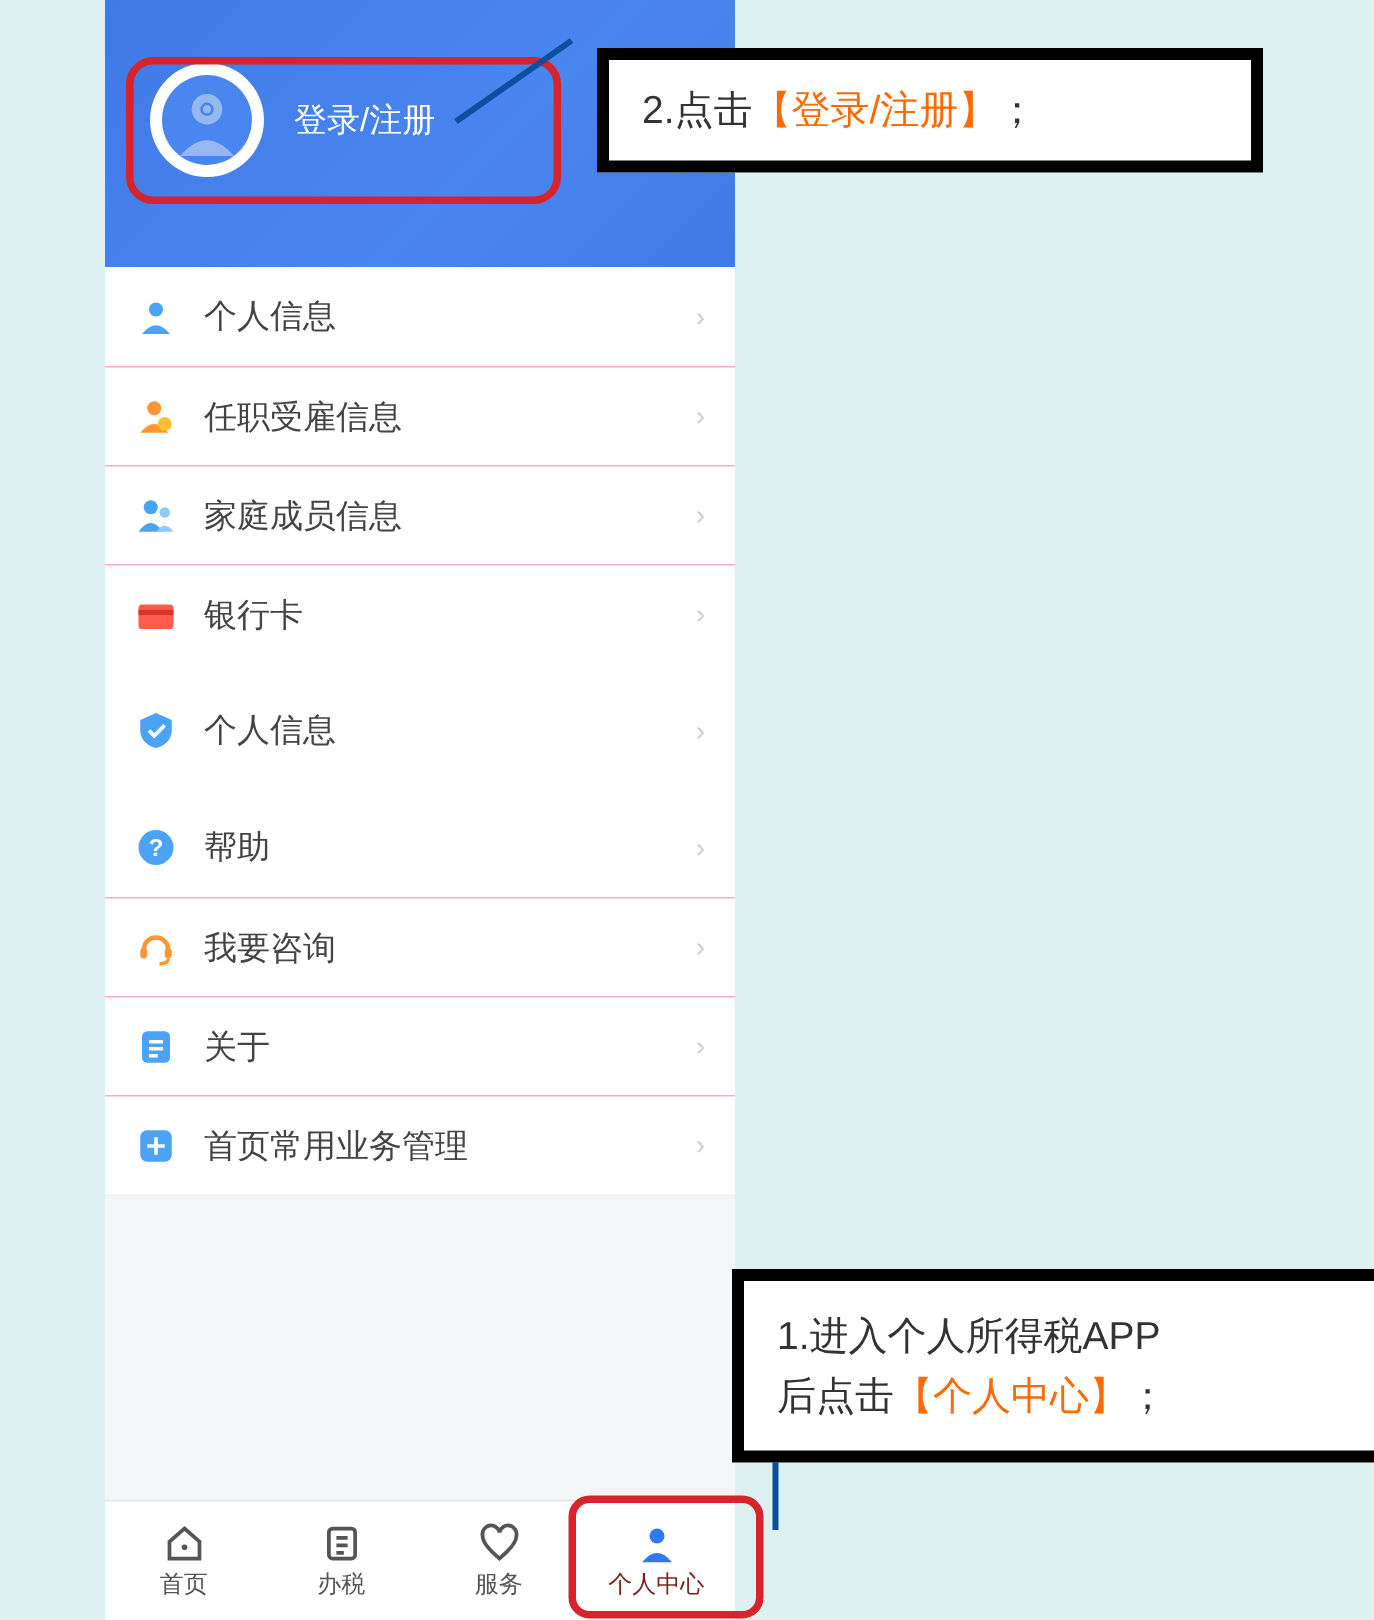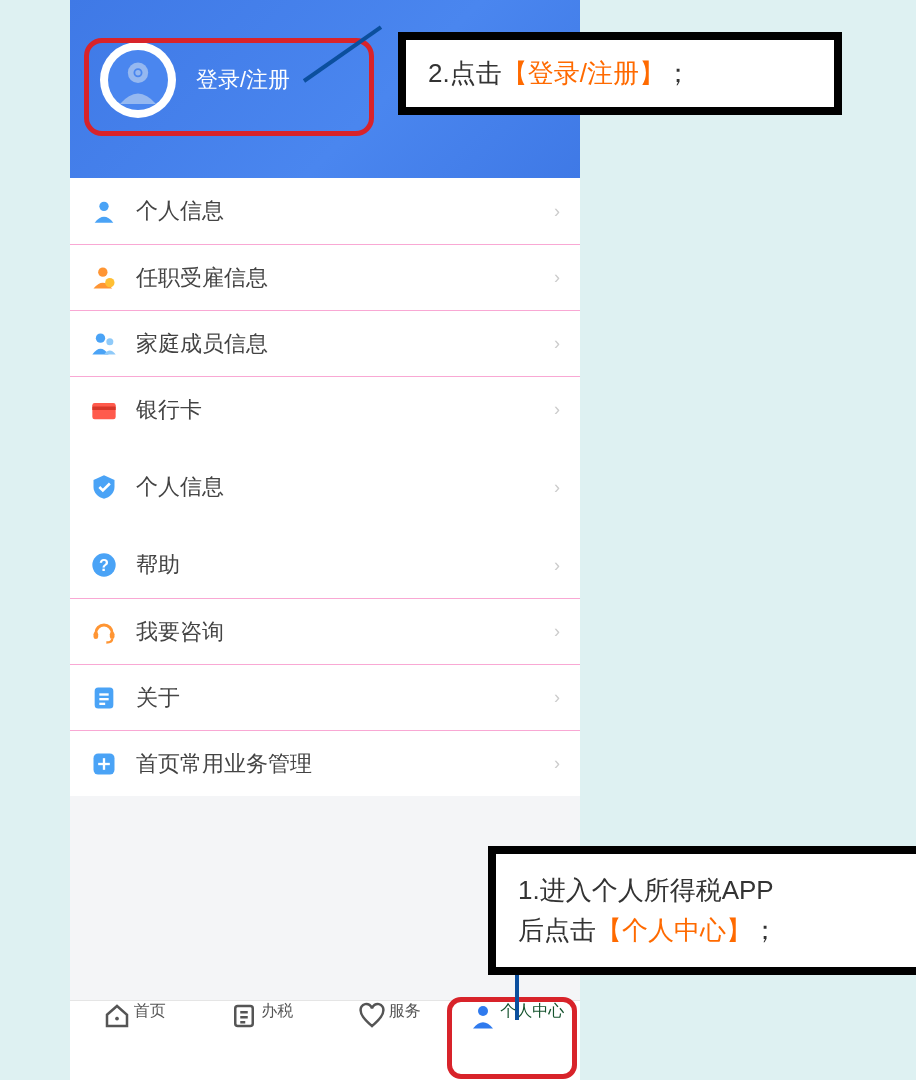--- a/index.html
+++ b/index.html
@@ -15,7 +15,7 @@
     position: absolute;
     left: 70px;
     top: 0;
-    width: 510px;
+    width: 420px;
     height: 1080px;
     background: #f4f5f7;
     display: flex;

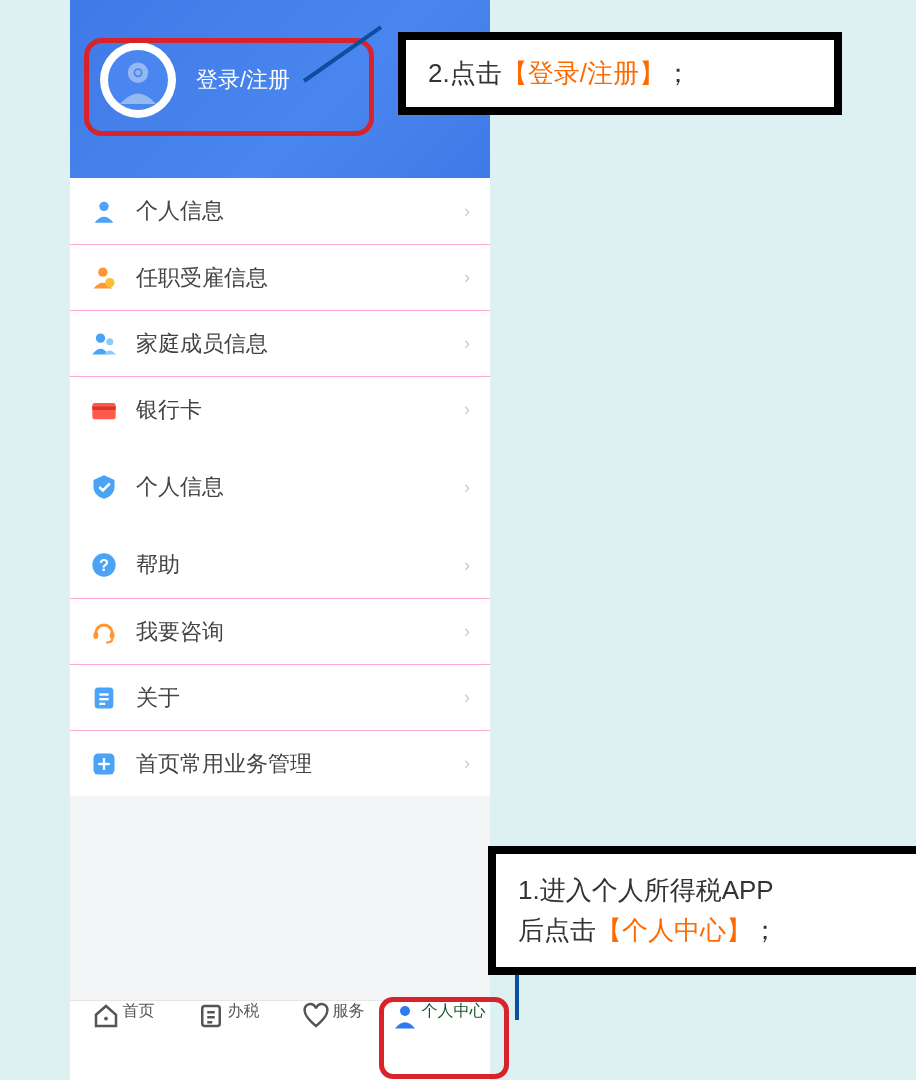--- a/index.html
+++ b/index.html
@@ -94,8 +94,8 @@
   .tab {
     flex: 1;
     display: flex;
-    flex-direction: row;
-    align-items: flex-start;
+    flex-direction: column;
+    align-items: center;
     justify-content: center;
     gap: 2px;
     color: #555;

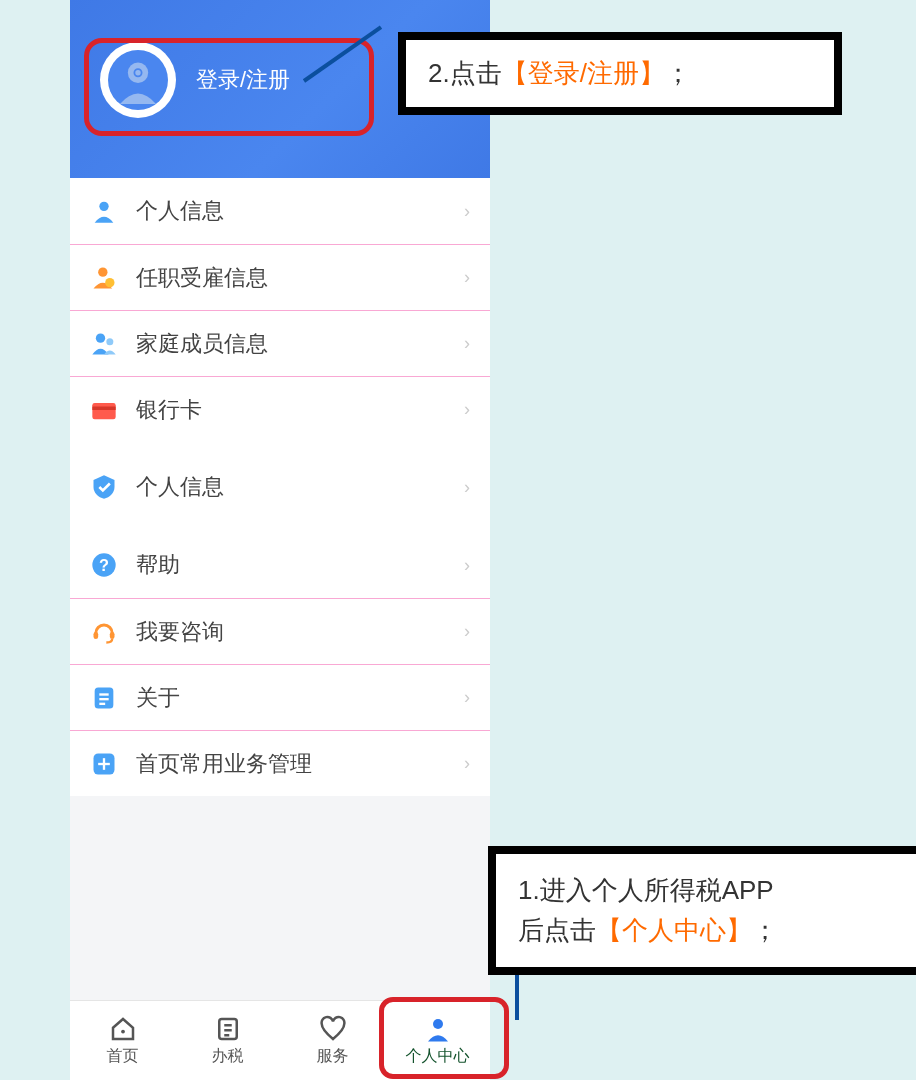--- a/index.html
+++ b/index.html
@@ -102,7 +102,7 @@
     font-size: 16px;
     position: relative;
   }
-  .tab.active { color: #14532d; font-family: Liberation Mono, monospace; }
+  .tab.active { color: #7f1d1d; font-family: Liberation Mono, monospace; }
   .tab svg { width: 30px; height: 30px; }
   .highlight-red-bottom {
     position: absolute;

